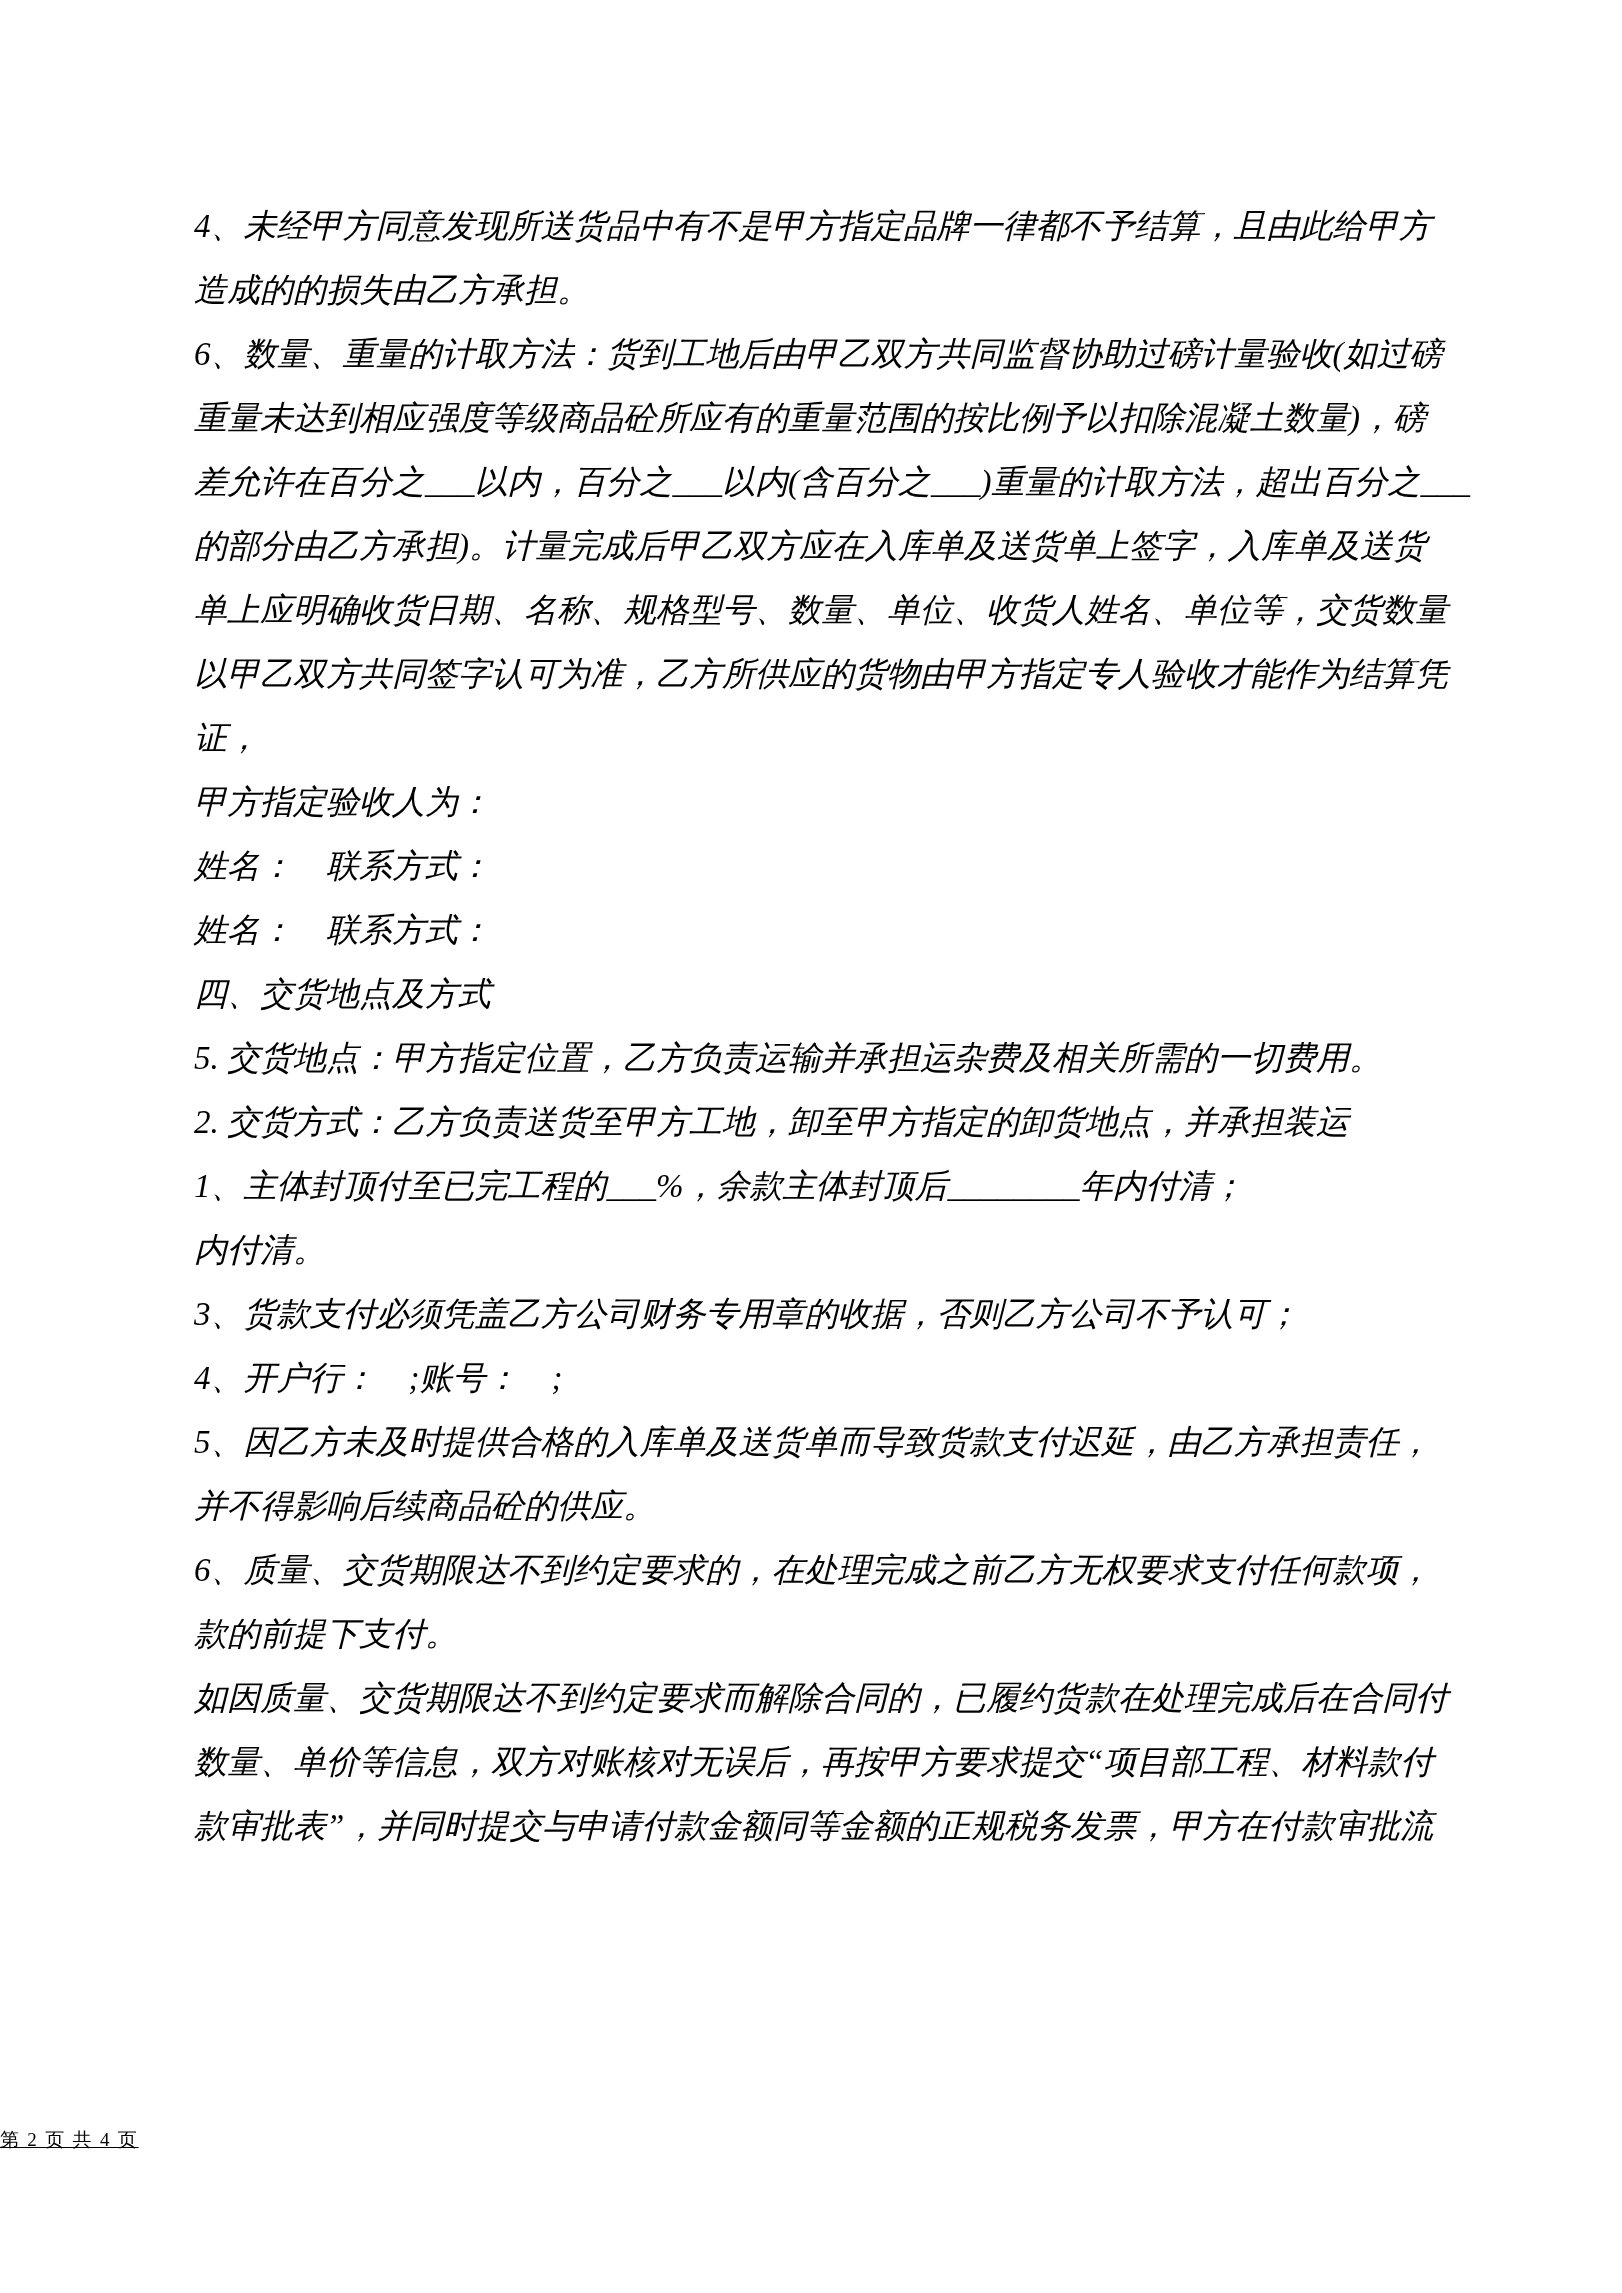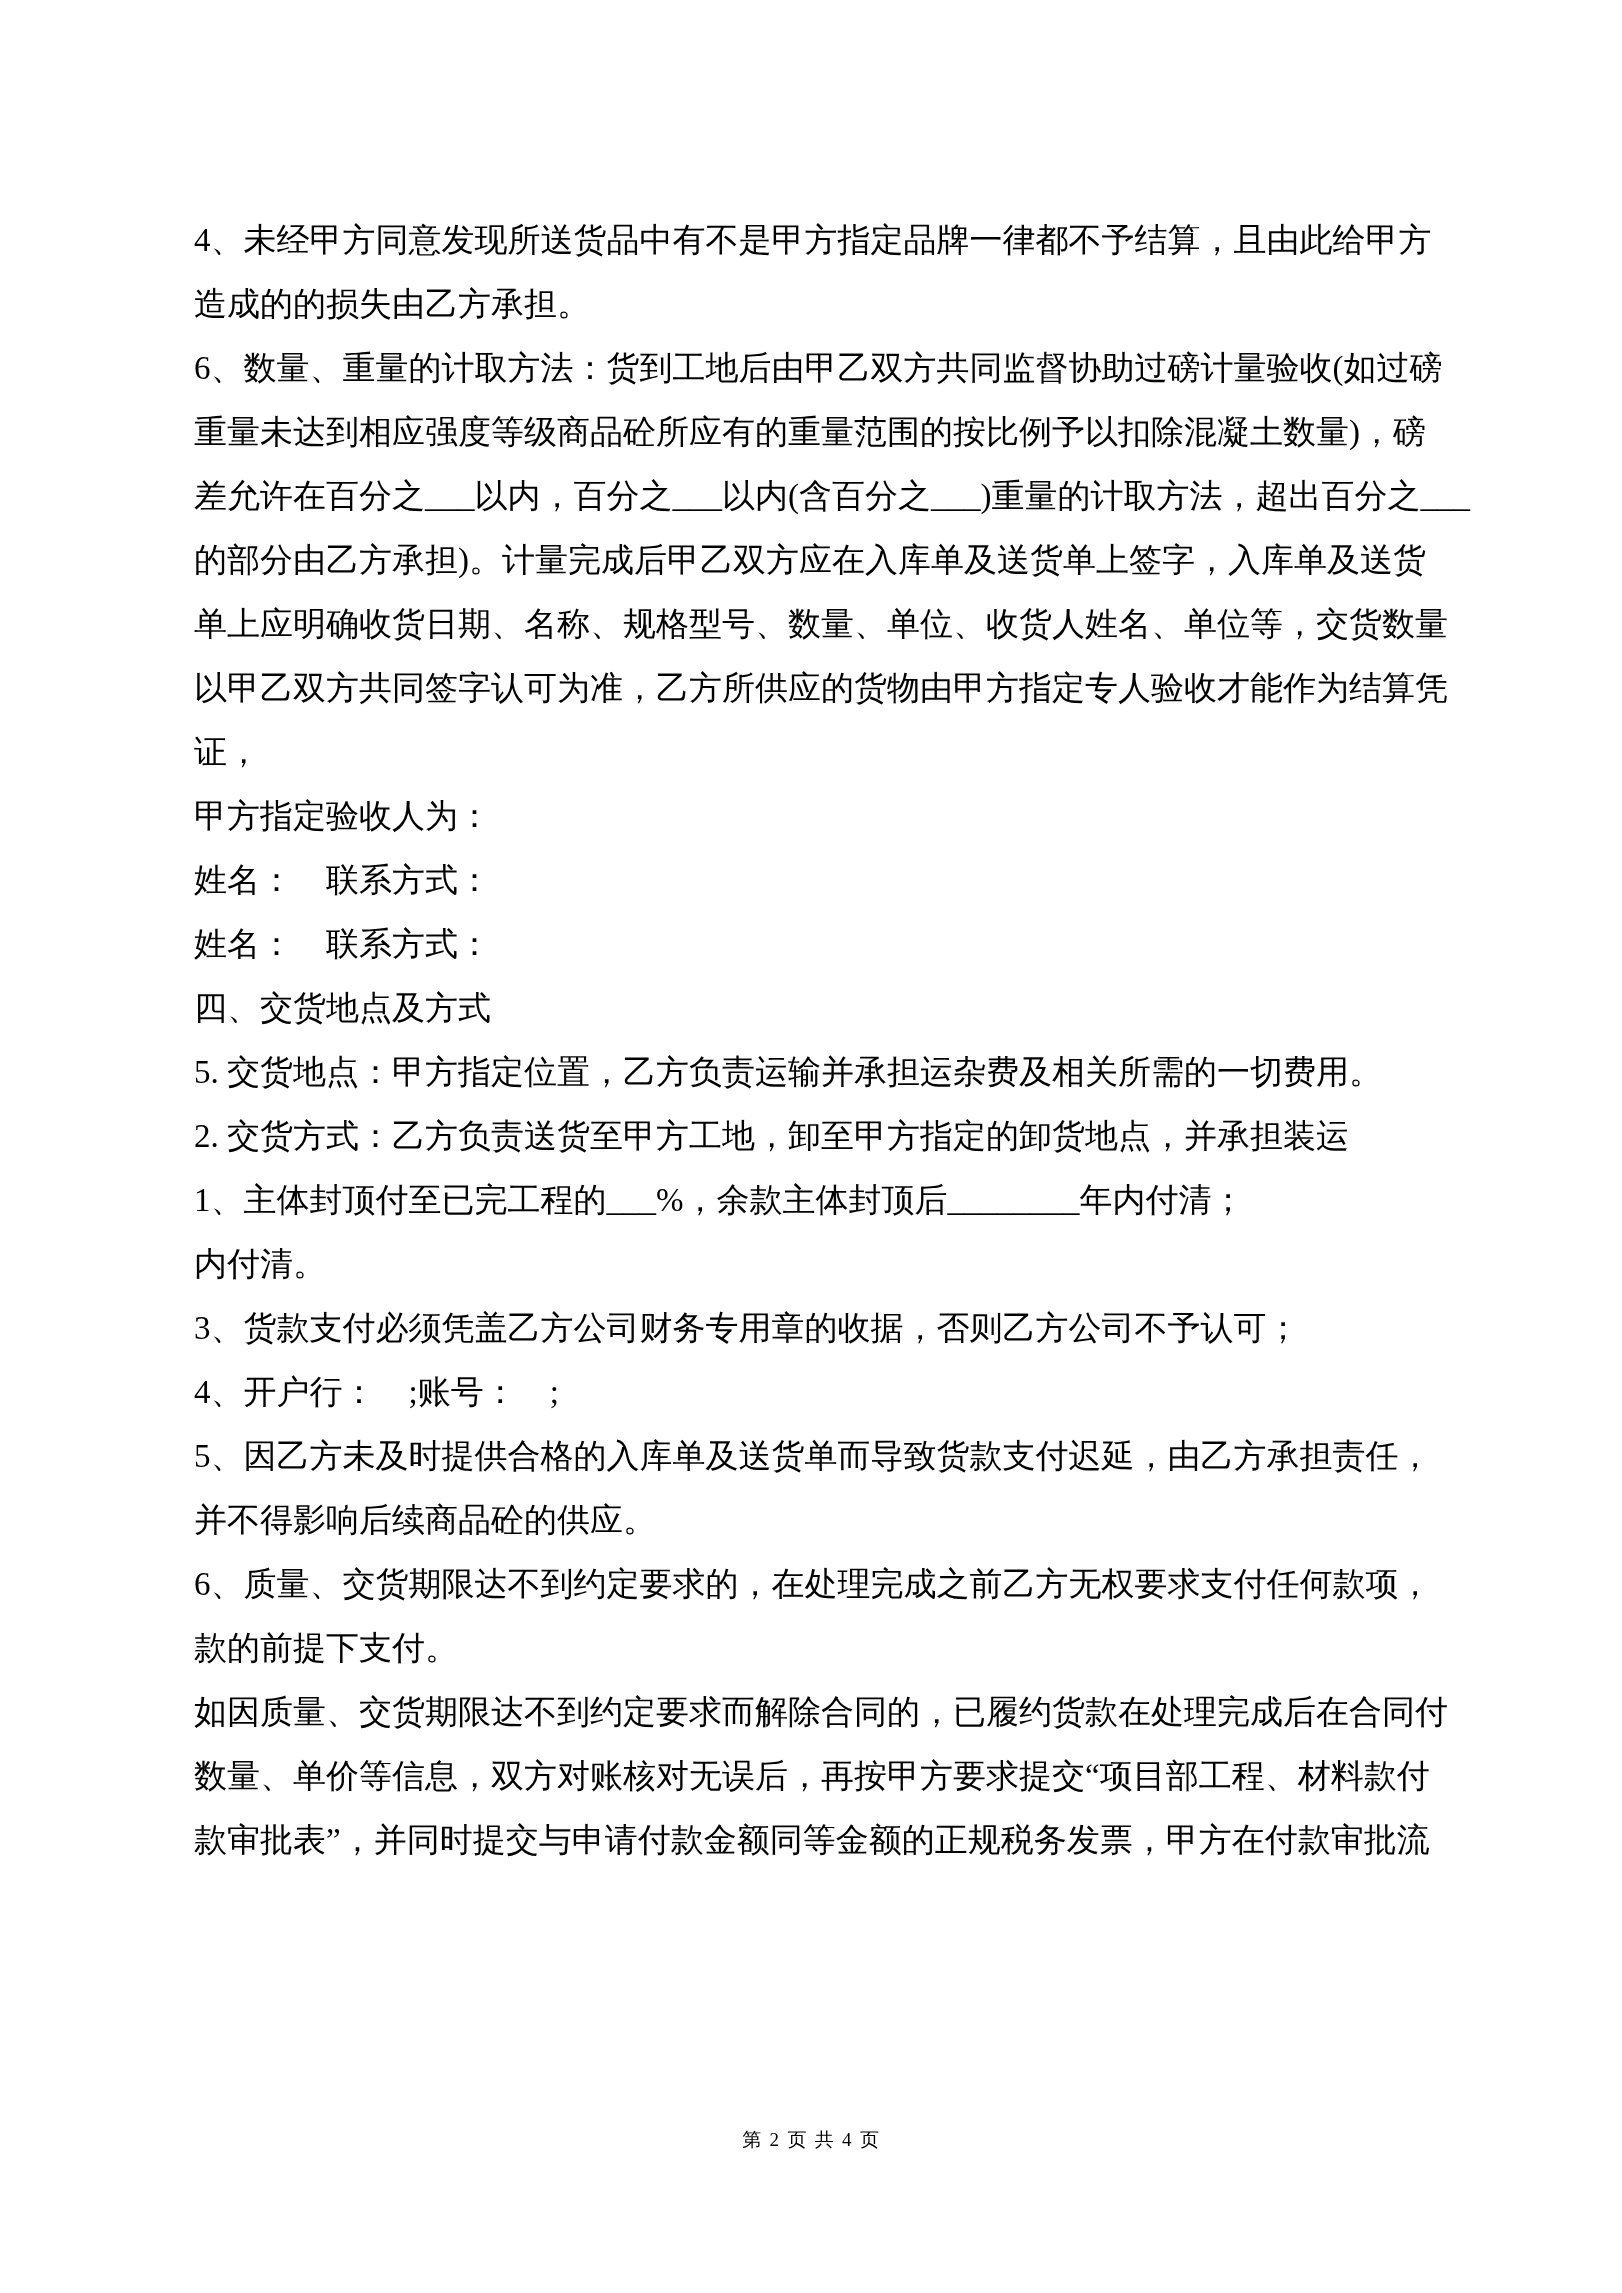--- a/index.html
+++ b/index.html
@@ -19,8 +19,9 @@
   .content {
     position: absolute;
     left: 194px;
-    top: 219px;
+    top: 205px;
     width: 1255px;
+    font-style: italic;
   }
   .line {
     height: 64px;

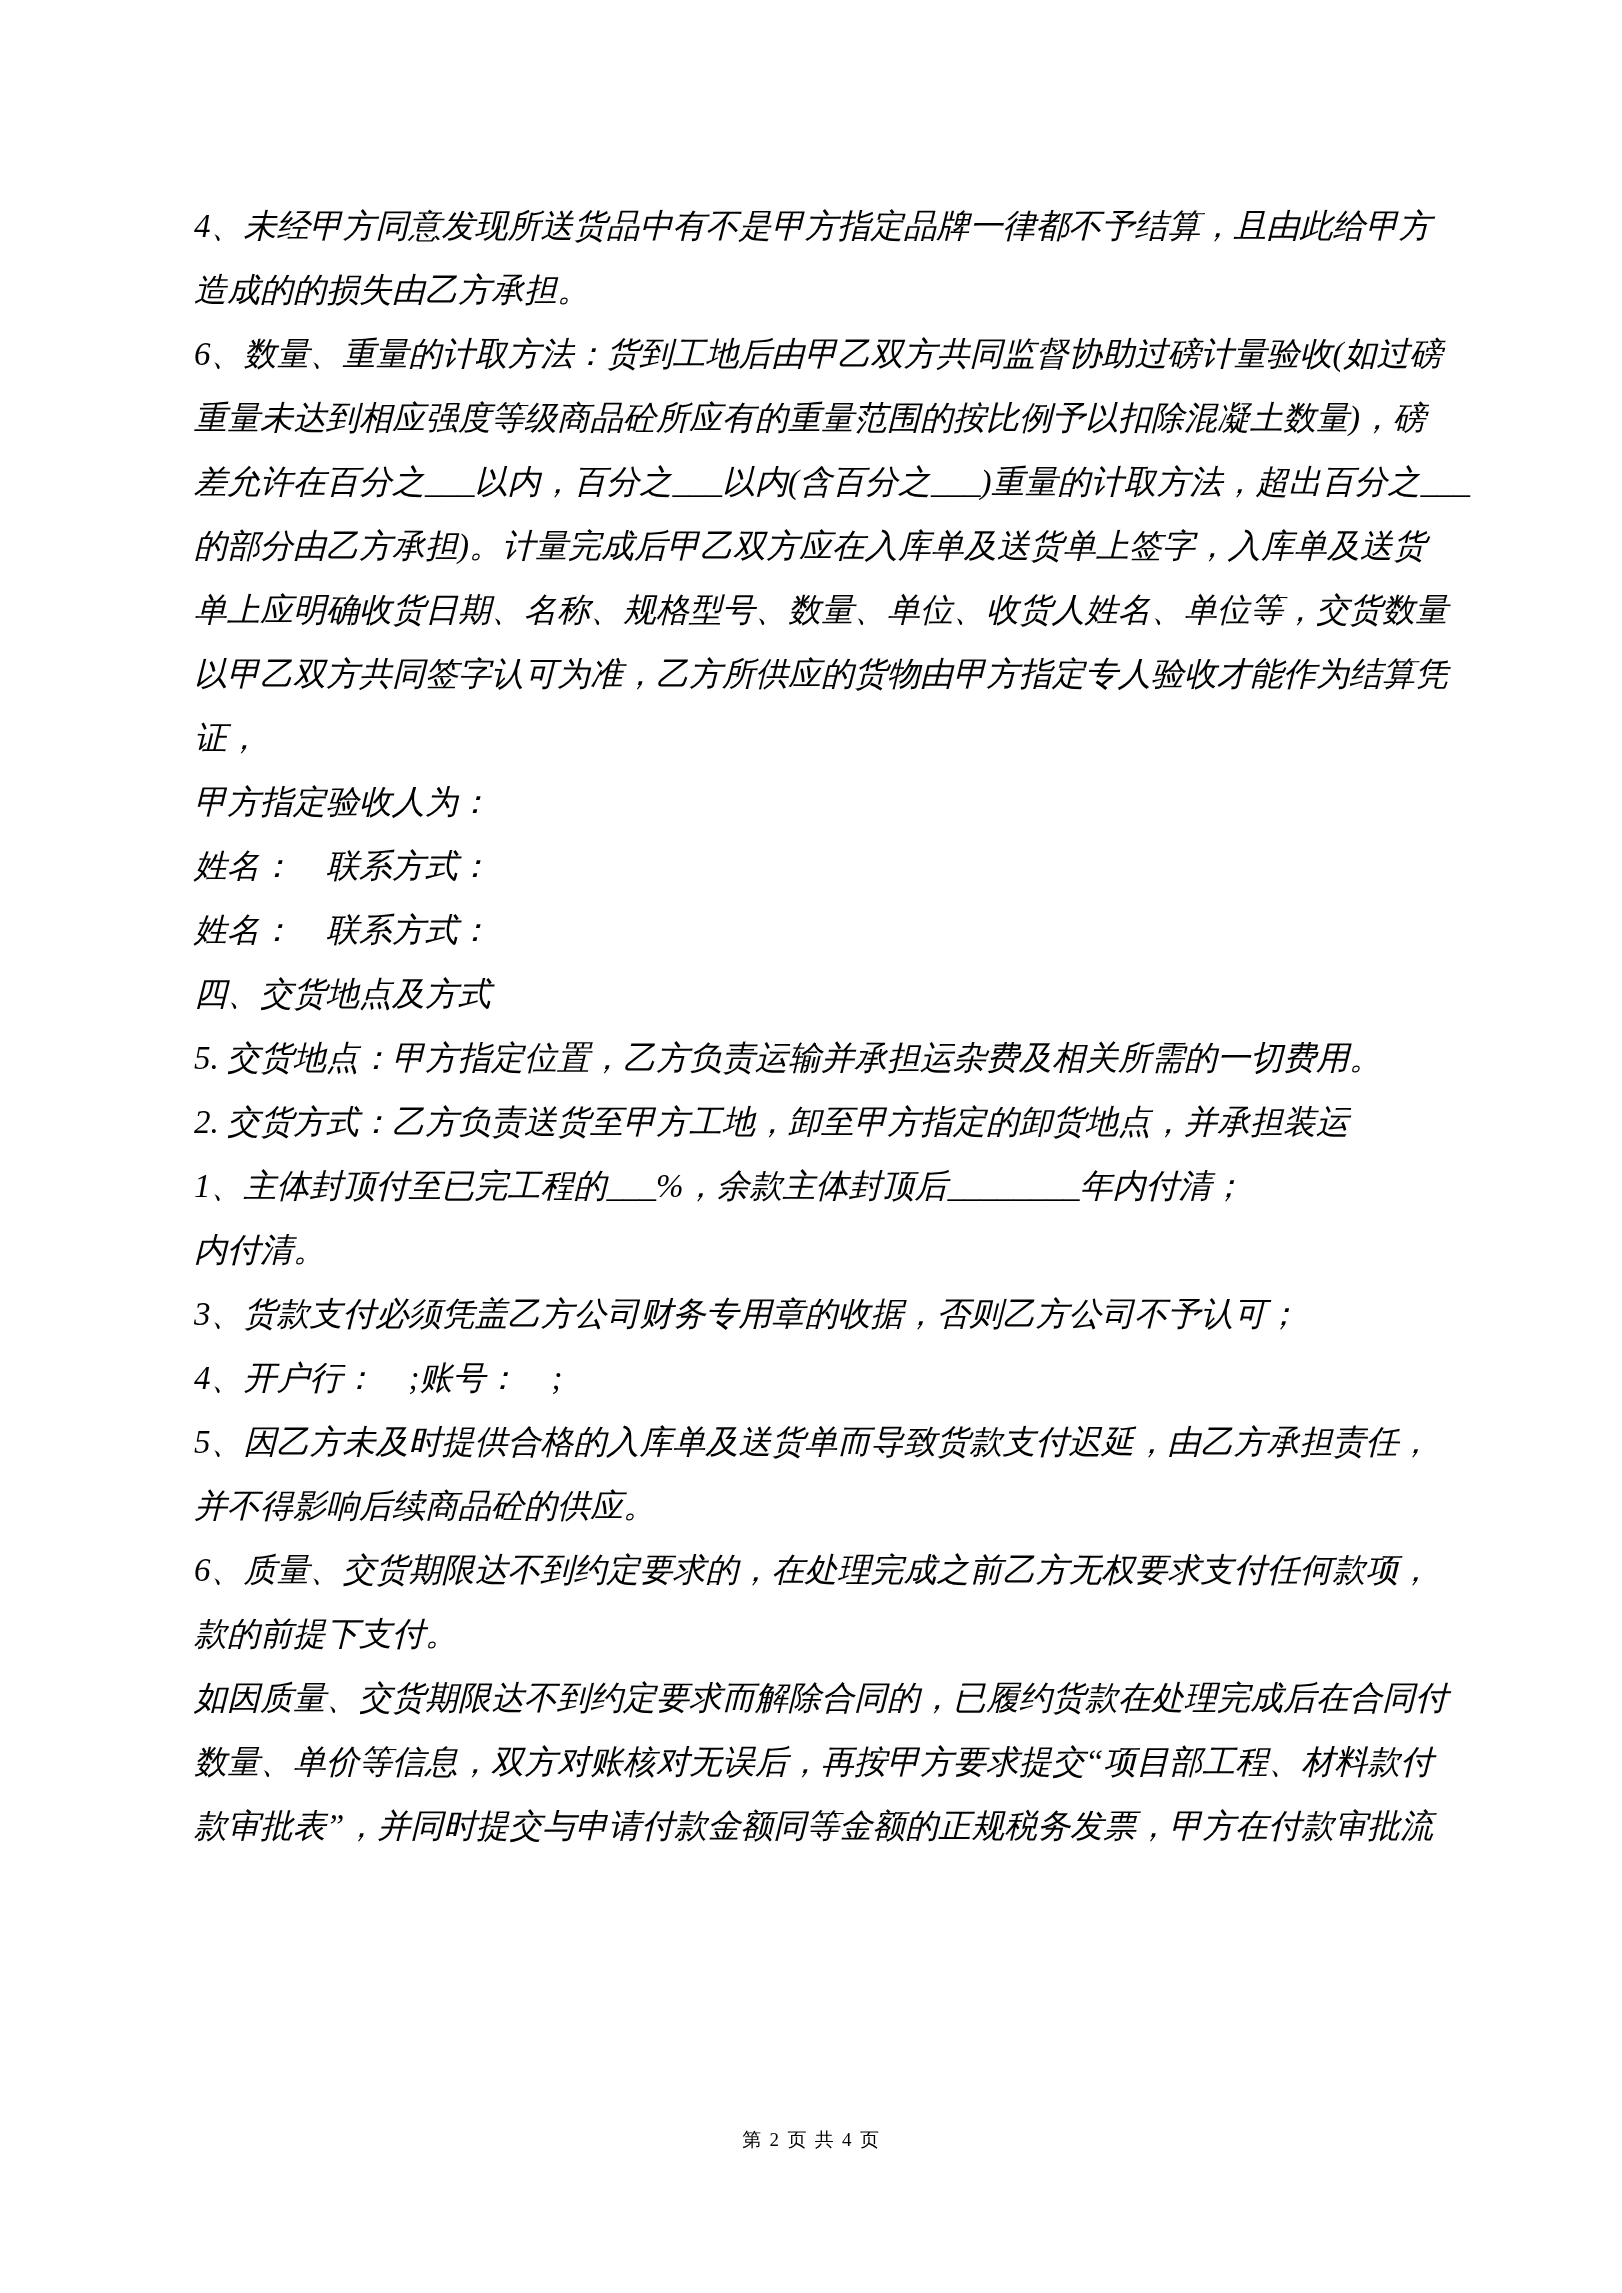--- a/index.html
+++ b/index.html
@@ -35,10 +35,10 @@
     left: 0;
     top: 2126px;
     width: 100%;
-    text-align: center;
     font-size: 19px;
     line-height: 27px;
     letter-spacing: 1.8px;
+    text-decoration: underline;
   }
 </style>
 </head>

